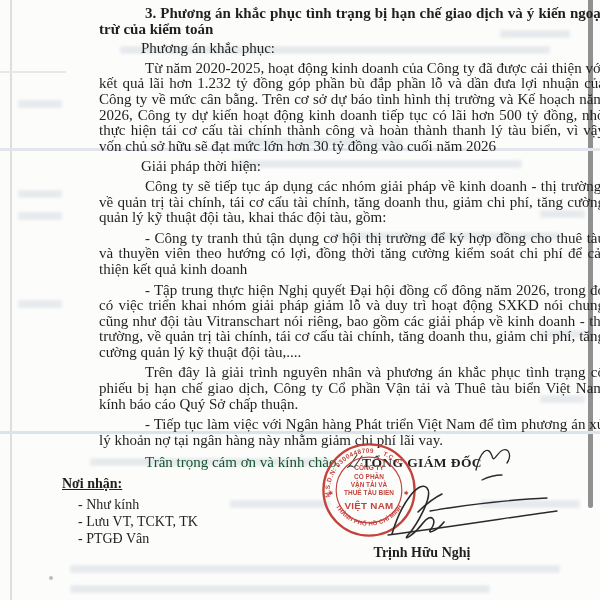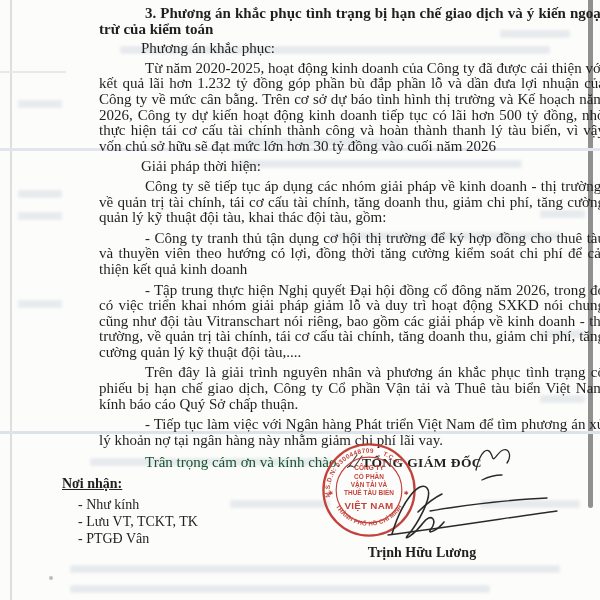--- a/index.html
+++ b/index.html
@@ -141,7 +141,7 @@
     </g>
   </svg>
 
-  <div class="sig-name">Trịnh Hữu Lương</div>
+  <div class="sig-name">Trịnh Hữu Nghị</div>
 
   <div class="recipients">
     <div class="label">Nơi nhận:</div>

